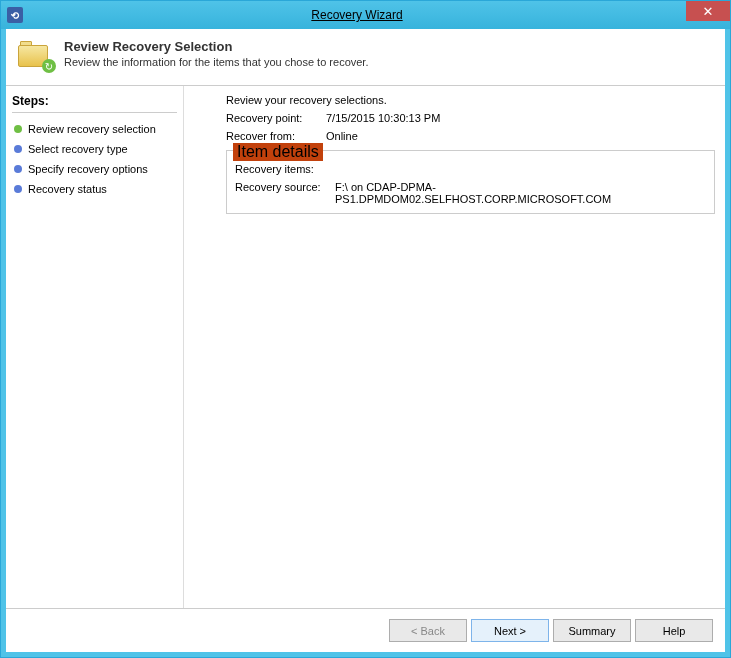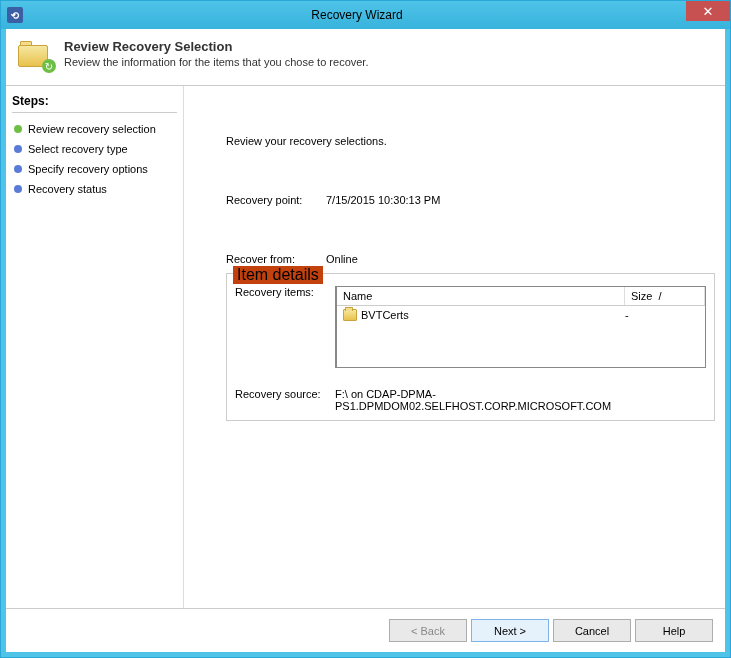--- a/index.html
+++ b/index.html
@@ -40,6 +40,7 @@
     left:0; right:17px;
     text-align:center;
     font-size:12px;
+    text-decoration:underline;
   }
   .titlebar .close {
     margin-left:auto;

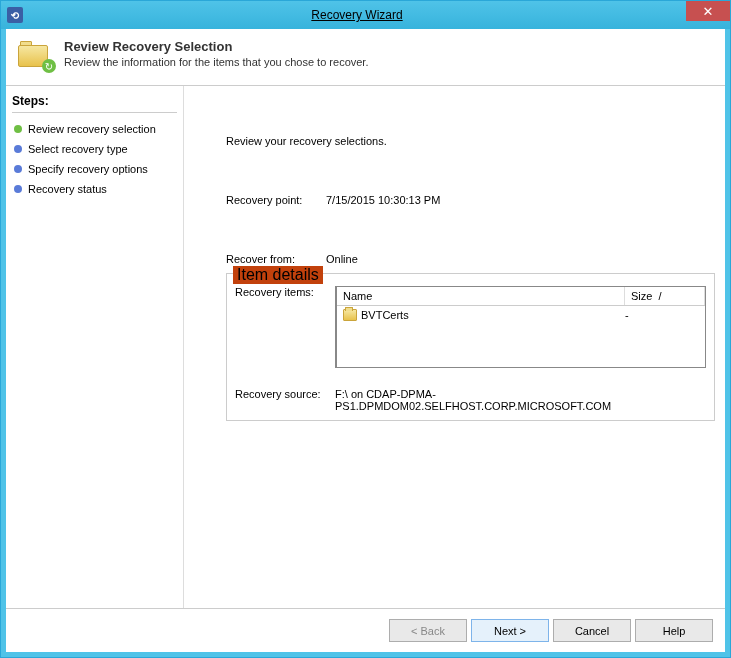--- a/index.html
+++ b/index.html
@@ -116,7 +116,7 @@
     flex:1;padding:8px 10px;
     display:flex;flex-direction:column;
   }
-  .info-line{font-size:11px;margin-bottom:6px;display:flex;margin-top:41px;}
+  .info-line{font-size:11px;margin-bottom:6px;display:flex;}
   .info-label{width:100px;flex-shrink:0;}
   .fieldset{
     border:1px solid #ccc;padding:8px;font-size:11px;

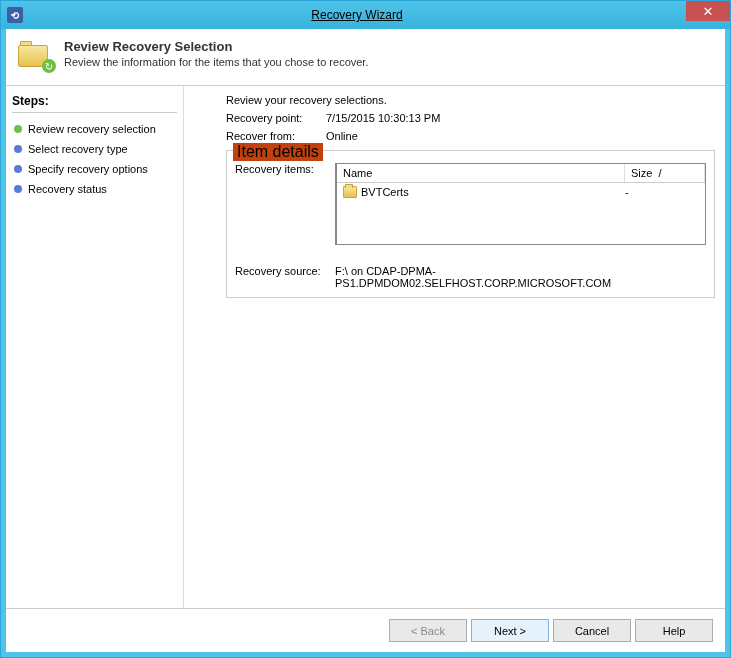--- a/index.html
+++ b/index.html
@@ -235,17 +235,6 @@
 
           <div class="details-row">
             <div class="details-label">Recovery items:</div>
-            <div class="grid">
-              <div class="grid-head">
-                <div class="col-name">Name</div>
-                <div class="col-size"><span>Size</span>&nbsp;&nbsp;/</div>
-              </div>
-              <div class="grid-row">
-                <span class="row-icon"></span>
-                <span class="row-name">BVTCerts</span>
-                <span class="row-size">-</span>
-              </div>
-            </div>
           </div>
 
           <div class="source-row">

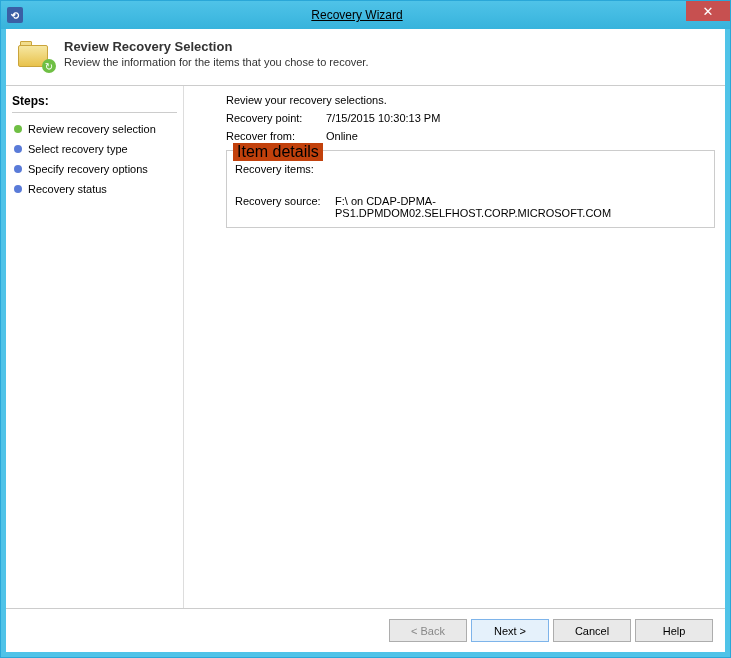--- a/index.html
+++ b/index.html
@@ -154,7 +154,7 @@
   }
   .row-name{flex:1;}
   .row-size{width:74px;}
-  .source-row{display:flex;font-size:11px;margin-top:20px;}
+  .source-row{display:flex;font-size:11px;margin-top:6px;}
   .footer{
     border-top:1px solid #ccc;
     padding:10px 12px;

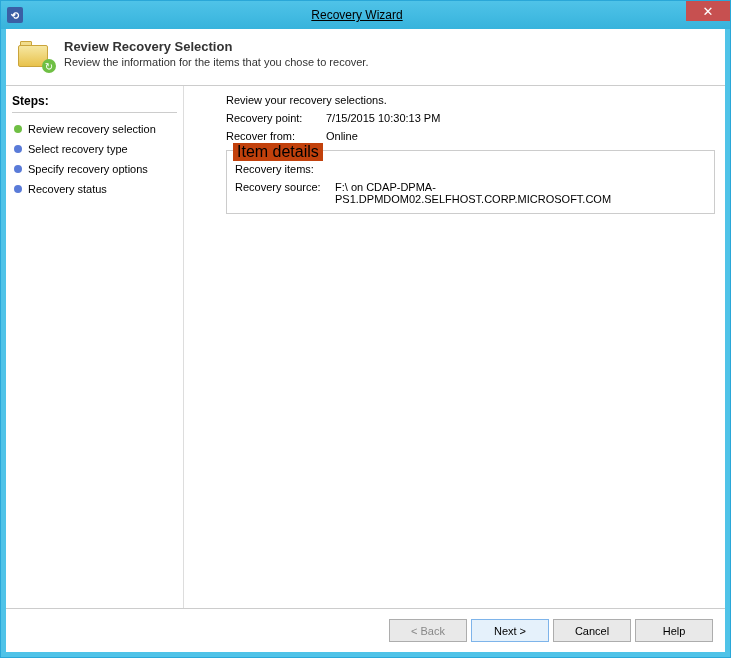--- a/index.html
+++ b/index.html
@@ -249,7 +249,7 @@
     <div class="footer">
       <button class="btn" disabled="">&lt; Back</button>
       <button class="btn primary">Next &gt;</button>
-      <button class="btn">Cancel</button>
+      <button class="btn">Summary</button>
       <button class="btn">Help</button>
     </div>
 

